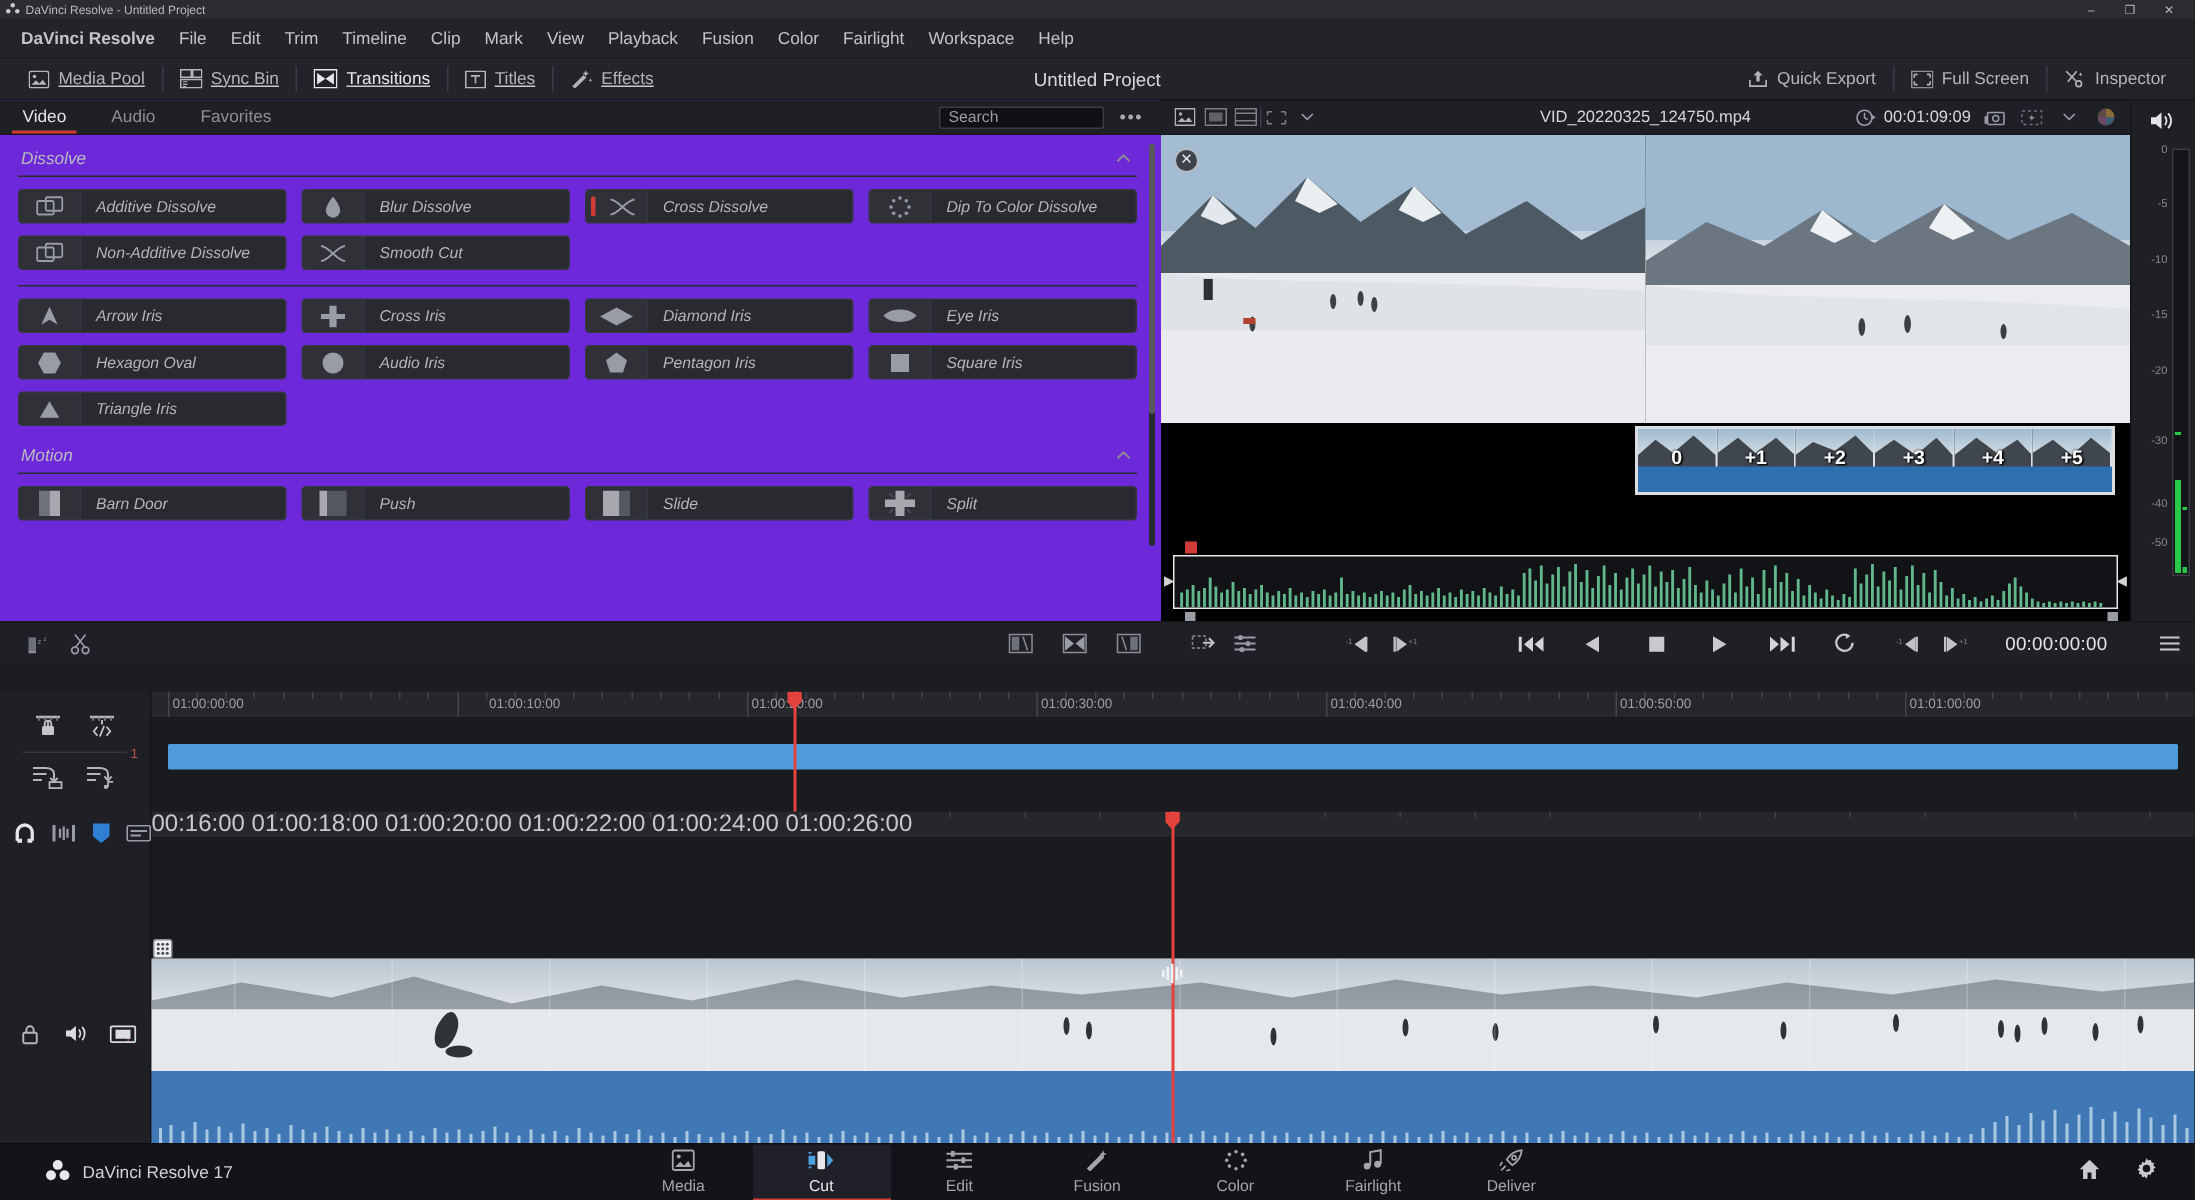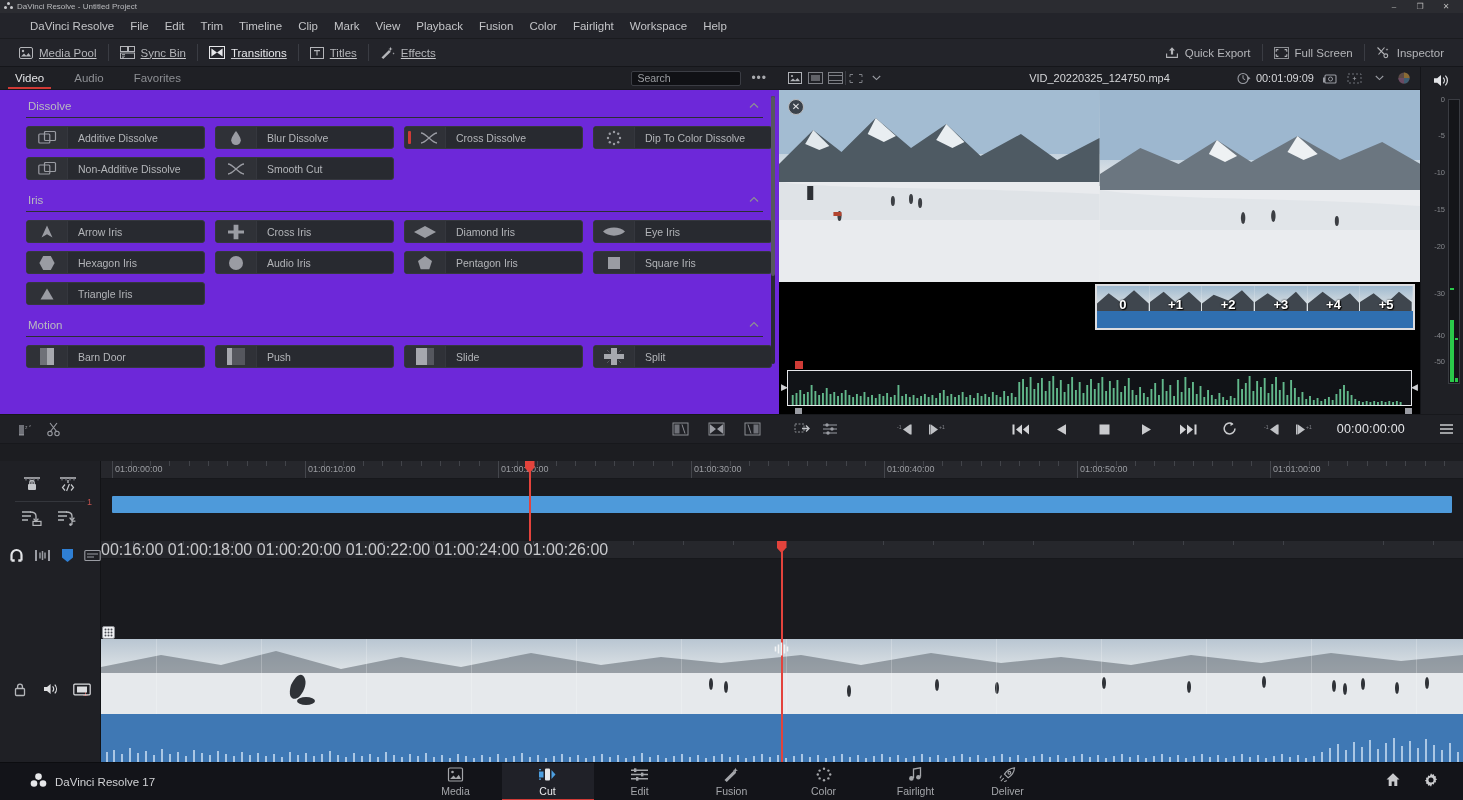--- a/index.html
+++ b/index.html
@@ -36,7 +36,7 @@
     border-bottom: 1px solid #1a1b1f;
   }
   .menubar .mi { padding: 0 8px; line-height: 26px; white-space: nowrap; cursor: default; }
-  .menubar .mi.brand { font-weight: 400; margin-left: 16px; }
+  .menubar .mi.brand { font-weight: 700; }
 
   
   .toolbar {

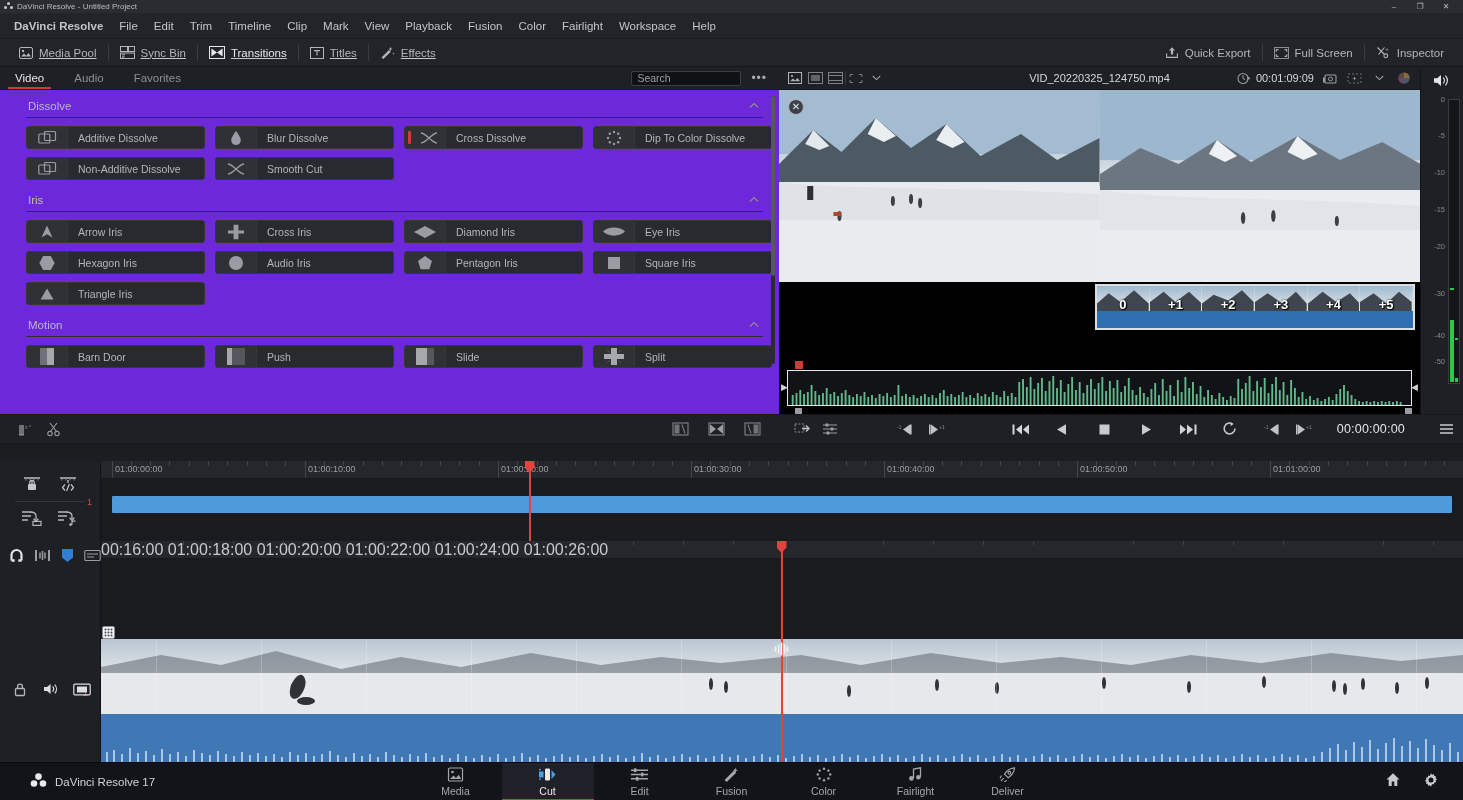--- a/index.html
+++ b/index.html
@@ -301,6 +301,7 @@
       </div>
     </div>
 
+    <div class="tb-title">Untitled Project</div>
 
     <div class="tb-right">
       <div class="tb-item">

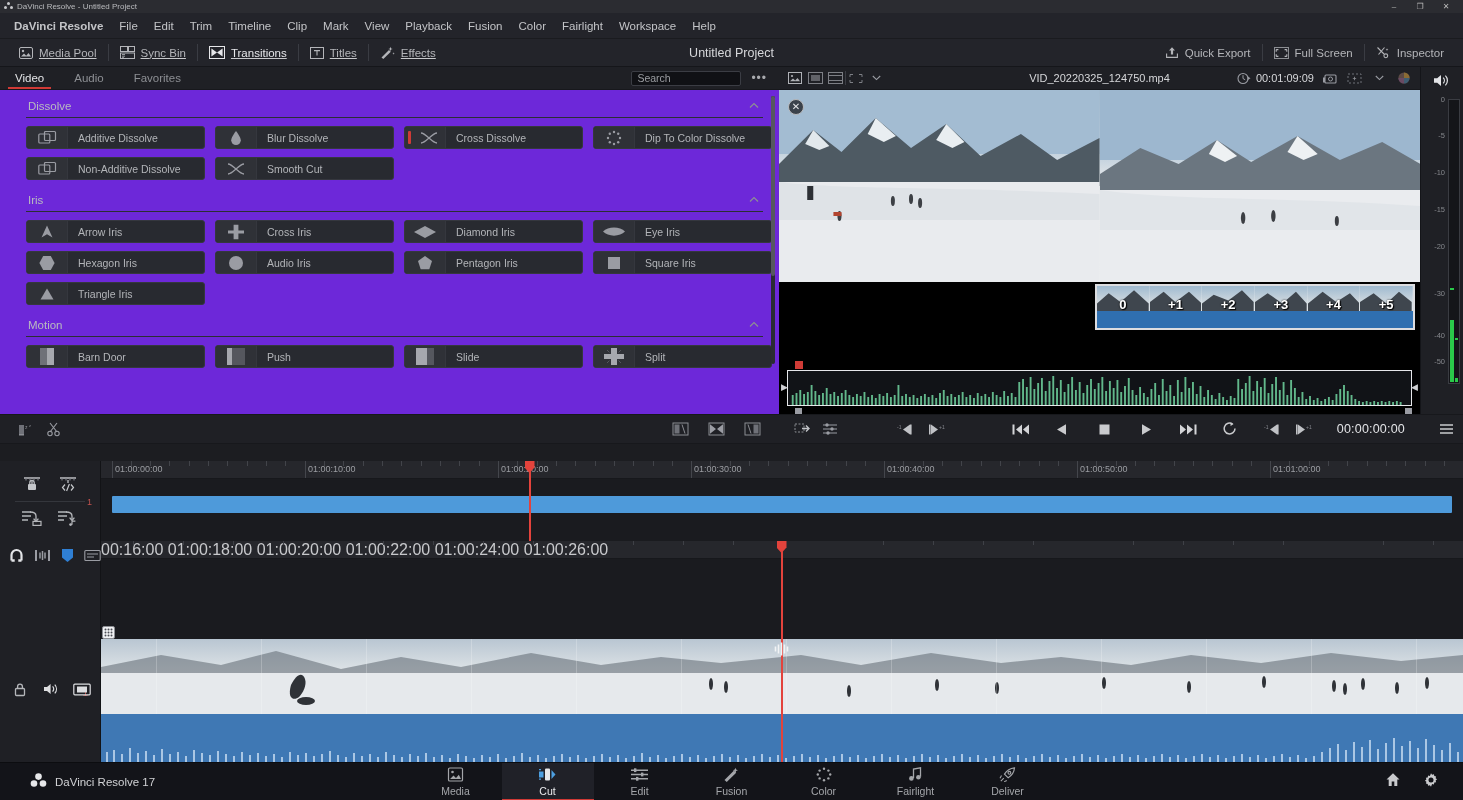--- a/index.html
+++ b/index.html
@@ -80,7 +80,7 @@
   .fx-search::placeholder{color:#9b9da2;}
   .fx-dots { font-size:12px; color:#a9aaae; letter-spacing:1px; padding:0 6px; cursor:default; }
 
-  .fx-scroll { flex:1; overflow:hidden; position:relative; padding: 6px 16px 0 26px; }
+  .fx-scroll { flex:1; overflow:hidden; position:relative; padding: 6px 16px 0 12px; font-style: italic; }
   .fx-sec-head {
     display:flex; align-items:center; justify-content:space-between;
     font-size:11.5px; color:#b9bbbf; padding: 4px 4px 4px 2px;

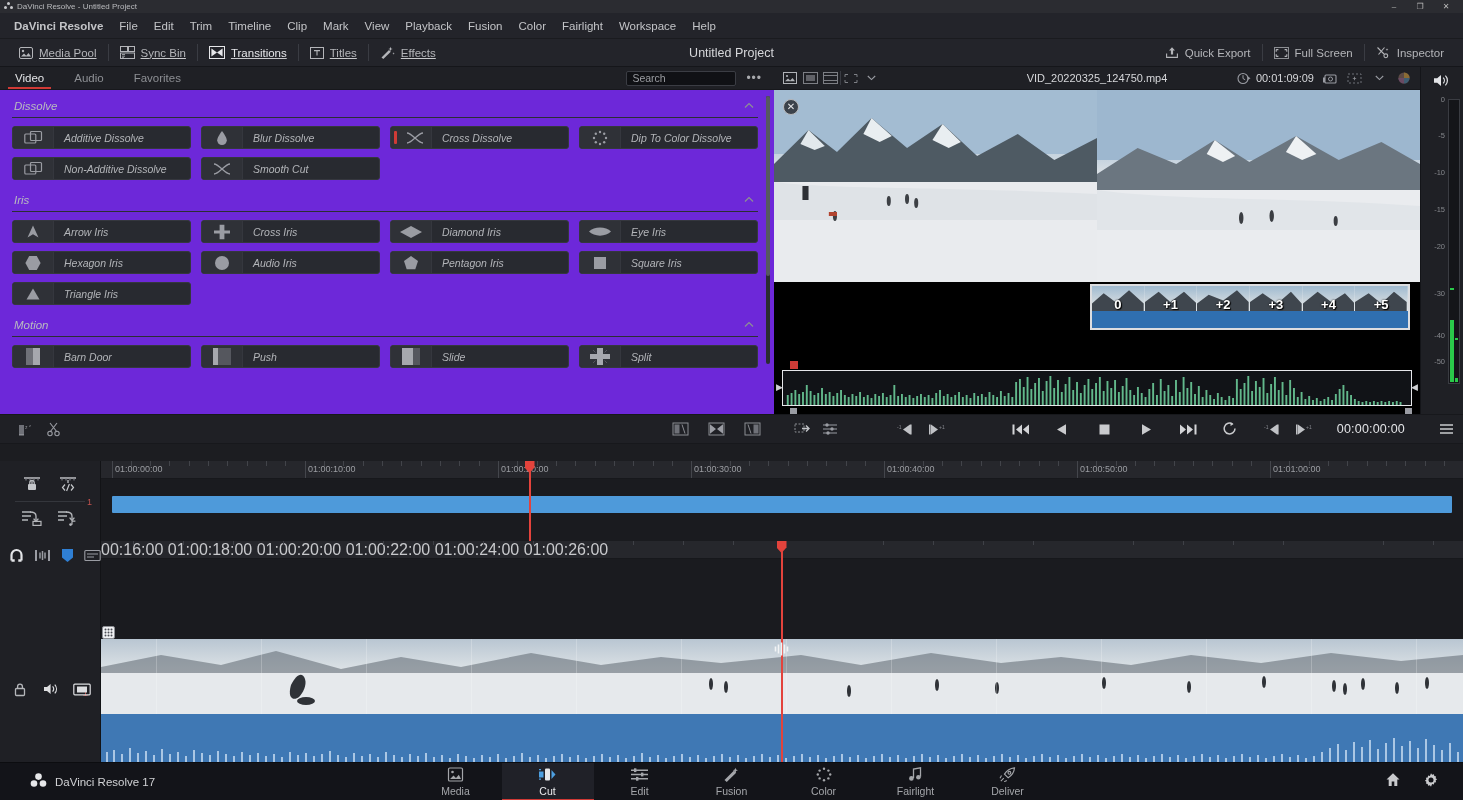--- a/index.html
+++ b/index.html
@@ -430,14 +430,6 @@
           </div>
         </div>
 
-        <div class="fx-sec-head">
-          <span>Iris</span>
-          <span class="chev">
-            <svg width="10" height="7" viewBox="0 0 10 7">
-                <path d="M1 5.5L5 1.5l4 4" fill="none" stroke="#8d8f94" stroke-width="1.2"></path>
-              </svg>
-          </span>
-        </div>
         <div class="fx-sec-rule"></div>
         <div class="fx-grid">
           <div class="fx-item">

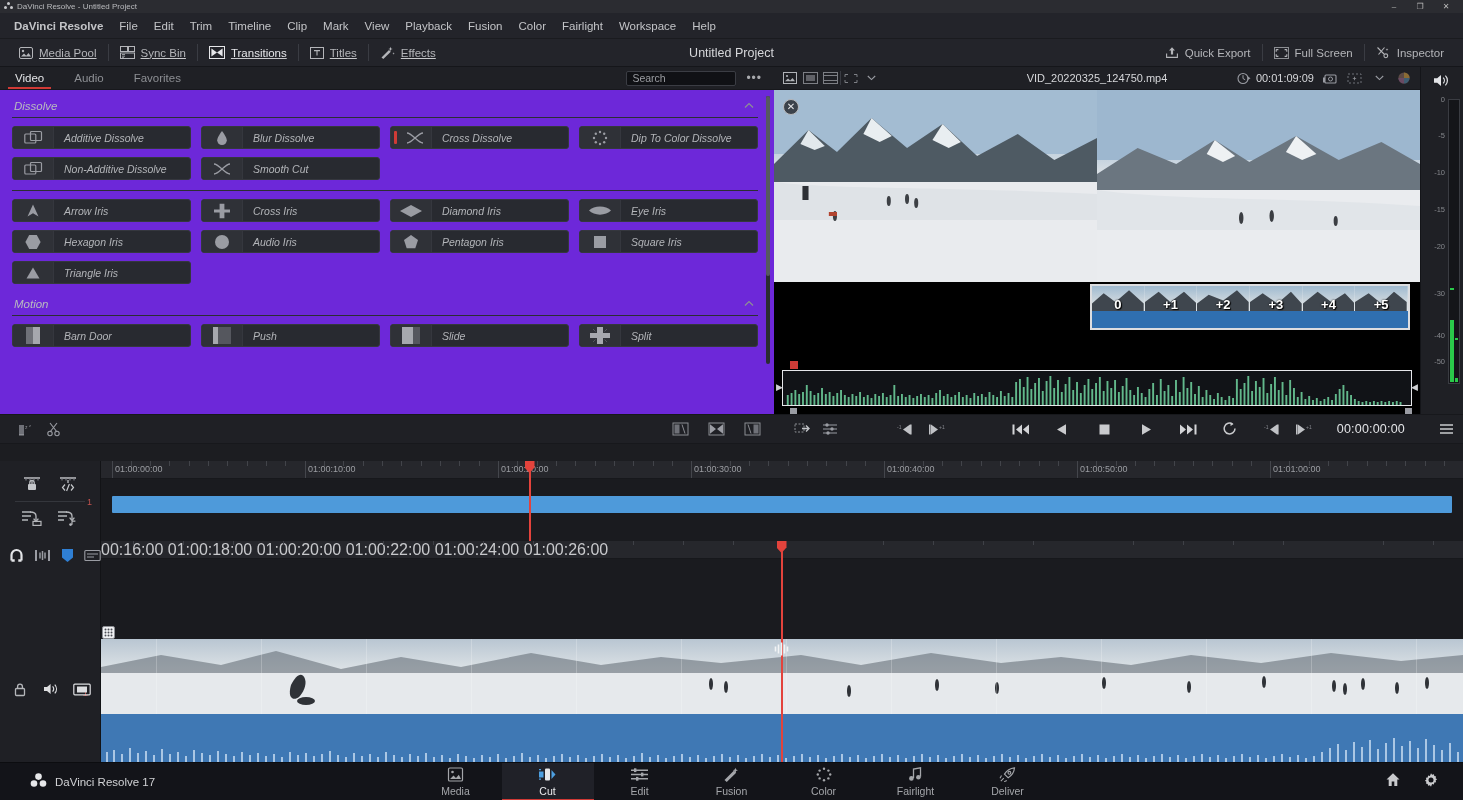--- a/index.html
+++ b/index.html
@@ -470,7 +470,7 @@
                   <path d="M5.2 1h7.6l3.8 7-3.8 7H5.2L1.4 8z" fill="#9a9ca3"></path>
                 </svg>
             </div>
-            <div class="fx-label">Hexagon Iris</div>
+            <div class="fx-label">Hexagon Oval</div>
           </div>
           <div class="fx-item">
             <div class="fx-thumb">

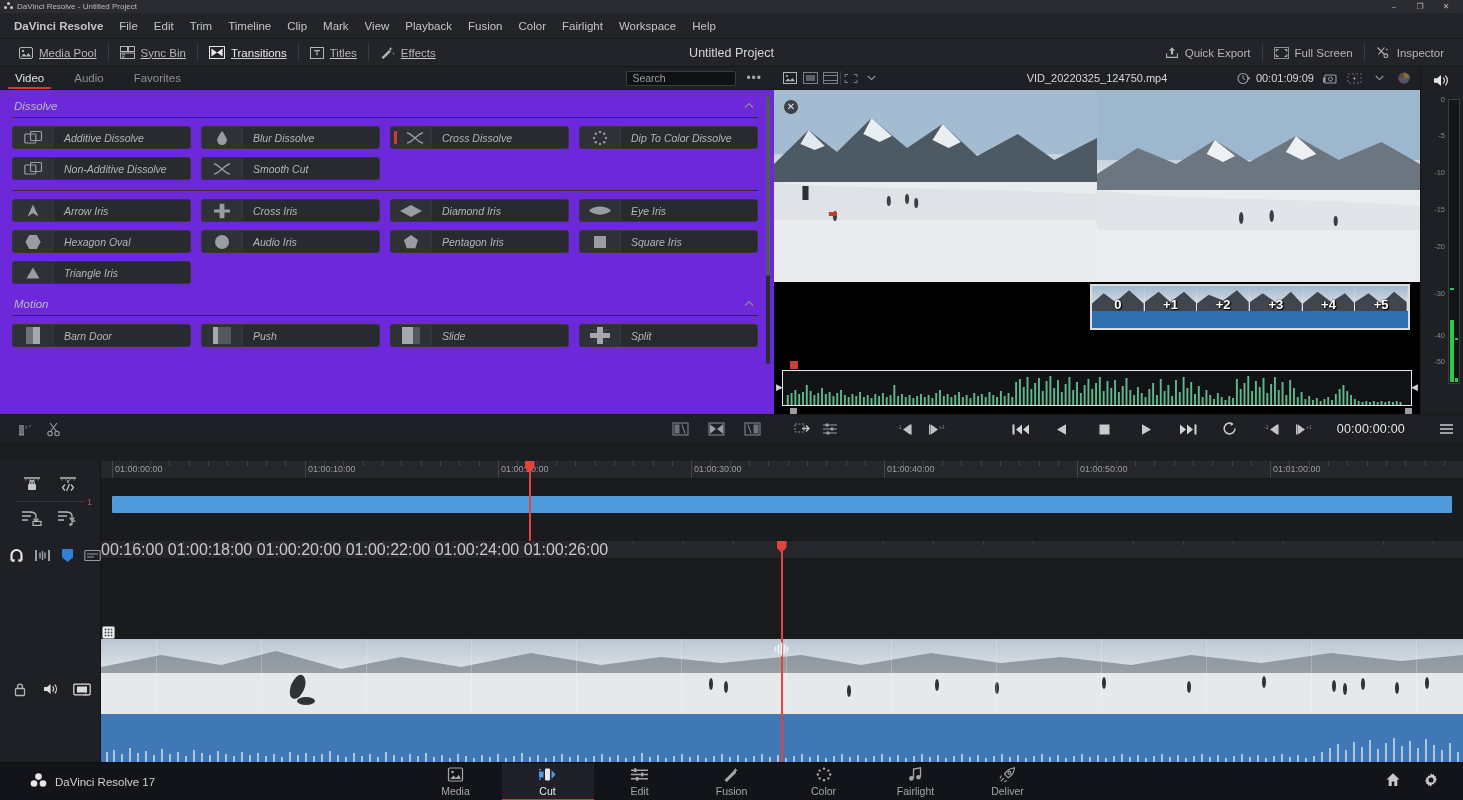--- a/index.html
+++ b/index.html
@@ -1107,7 +1107,7 @@
       <div class="ruler">
         <span class="lbl" style="left:11px">01:00:00:00</span>
         <span class="tick" style="left:11px;height:18px"></span>
-        <span class="lbl" style="left:204px">01:00:10:00</span>
+        <span class="lbl" style="left:222px">01:00:10:00</span>
         <span class="tick" style="left:204px;height:18px"></span>
         <span class="lbl" style="left:397px">01:00:20:00</span>
         <span class="tick" style="left:397px;height:18px"></span>

